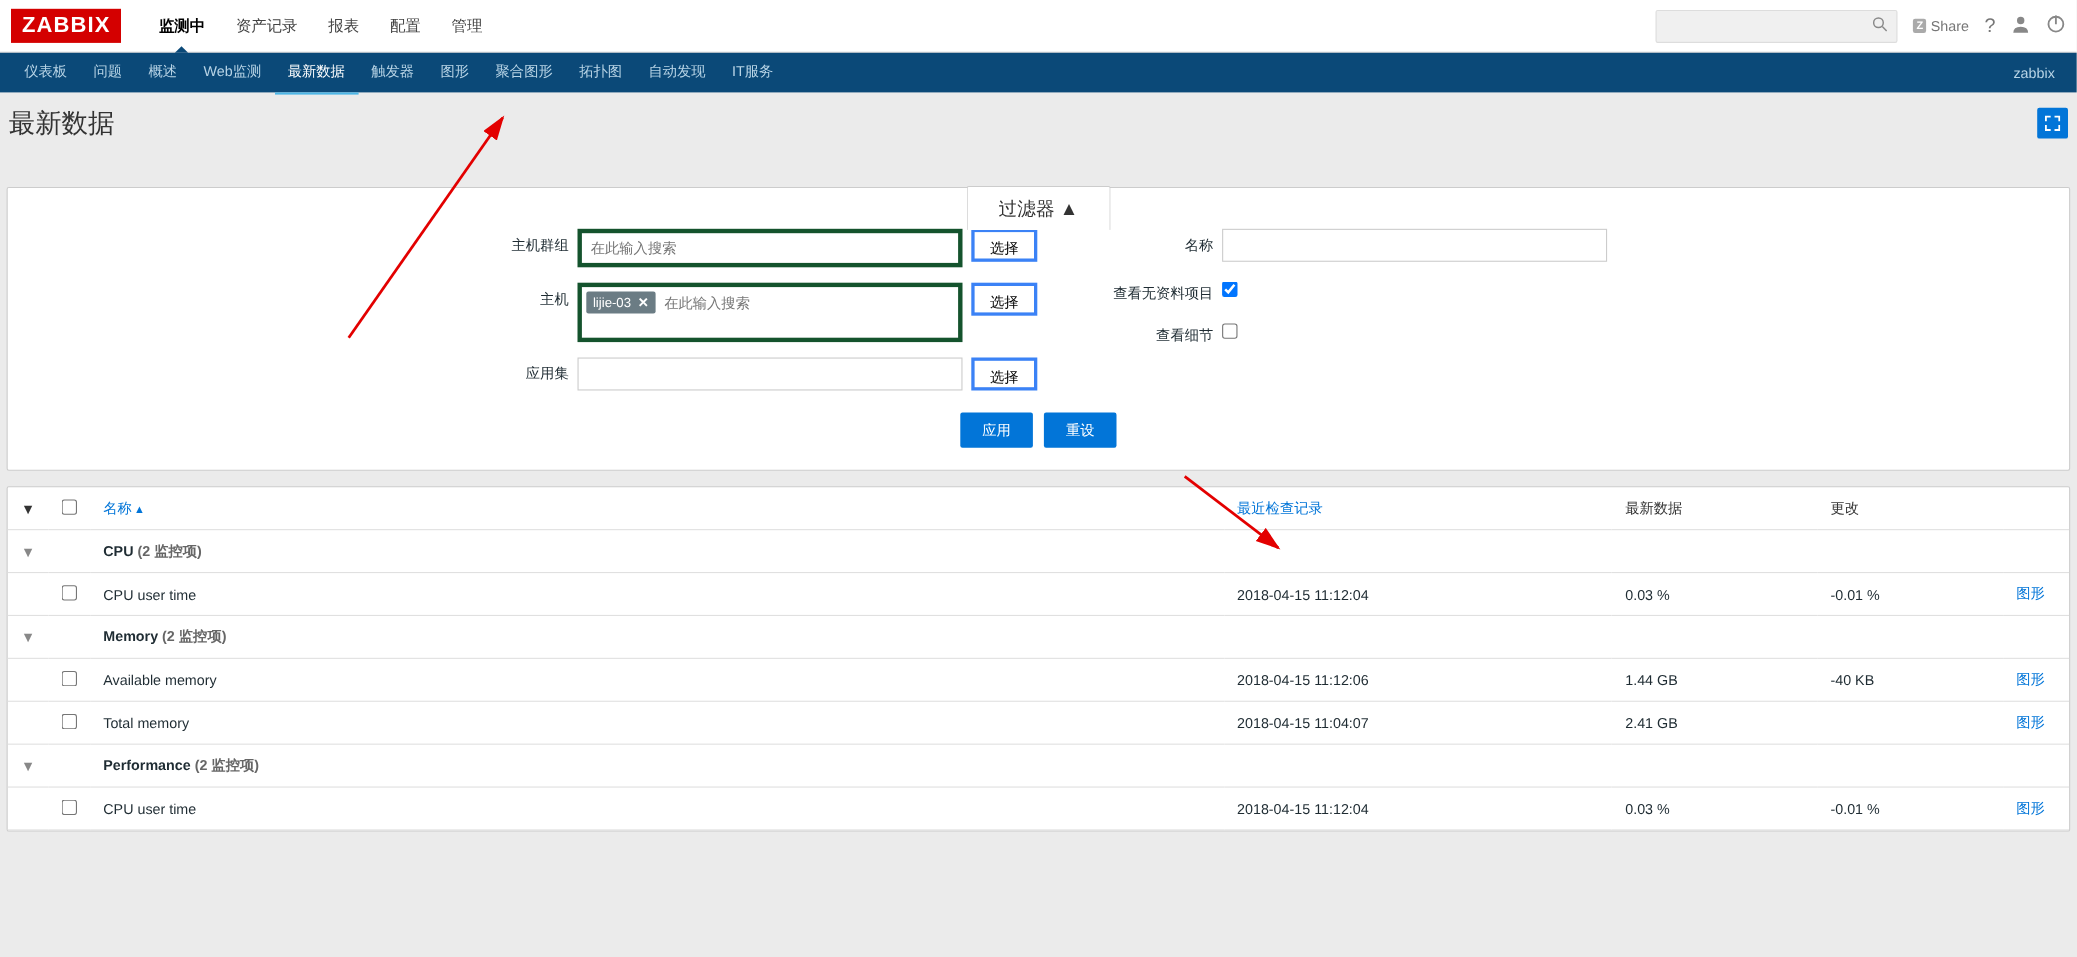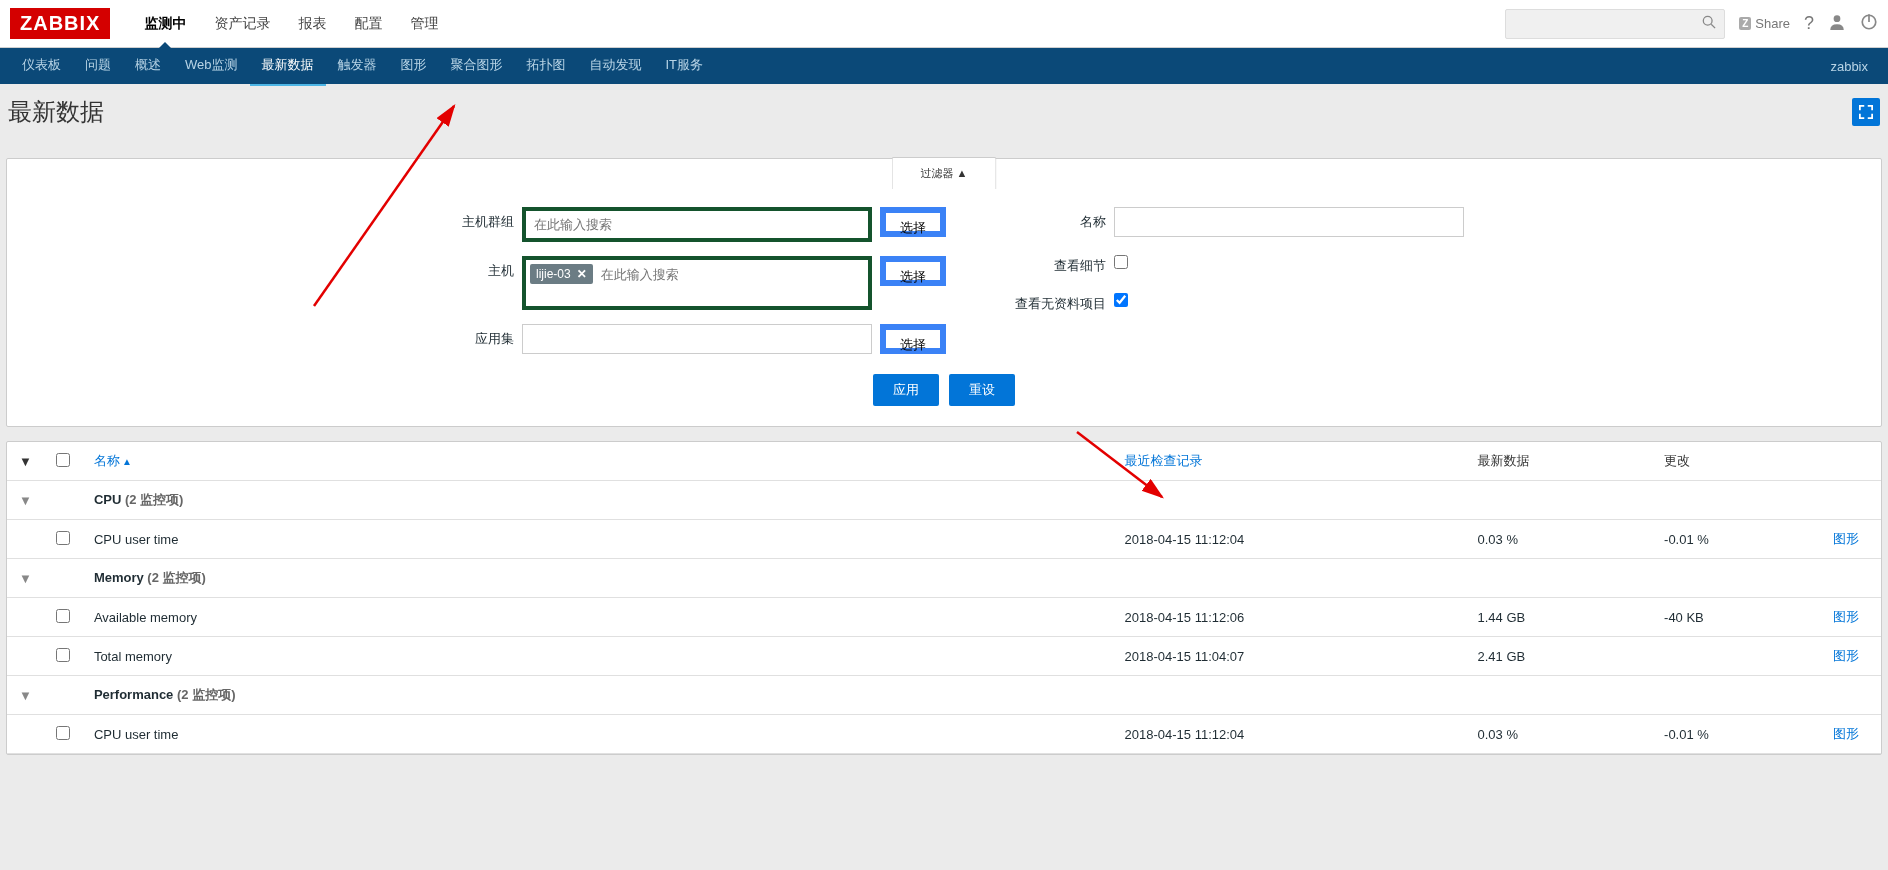--- a/index.html
+++ b/index.html
@@ -33,7 +33,7 @@
 
 
 .filter-container { padding: 0 6px; position: relative; }
-.filter-tab { position: absolute; top: -1px; left: 50%; transform: translateX(-50%); background: #fff; border: 1px solid #ccc; border-bottom: none; padding: 8px 28px; font-size: 11px; color: #333; z-index: 1; border-radius: 2px 2px 0 0; }
+.filter-tab { position: absolute; top: -1px; left: 50%; transform: translateX(-50%); background: #fff; border: 1px solid #ccc; border-bottom: none; padding: 8px 28px; font-size: 17px; color: #333; z-index: 1; border-radius: 2px 2px 0 0; }
 .filter-panel { background: #fff; border: 1px solid #ccc; border-radius: 2px; padding: 48px 20px 20px 20px; margin-top: 20px; }
 .filter-grid { display: flex; gap: 40px; justify-content: center; }
 .filter-col { display: flex; flex-direction: column; gap: 14px; }

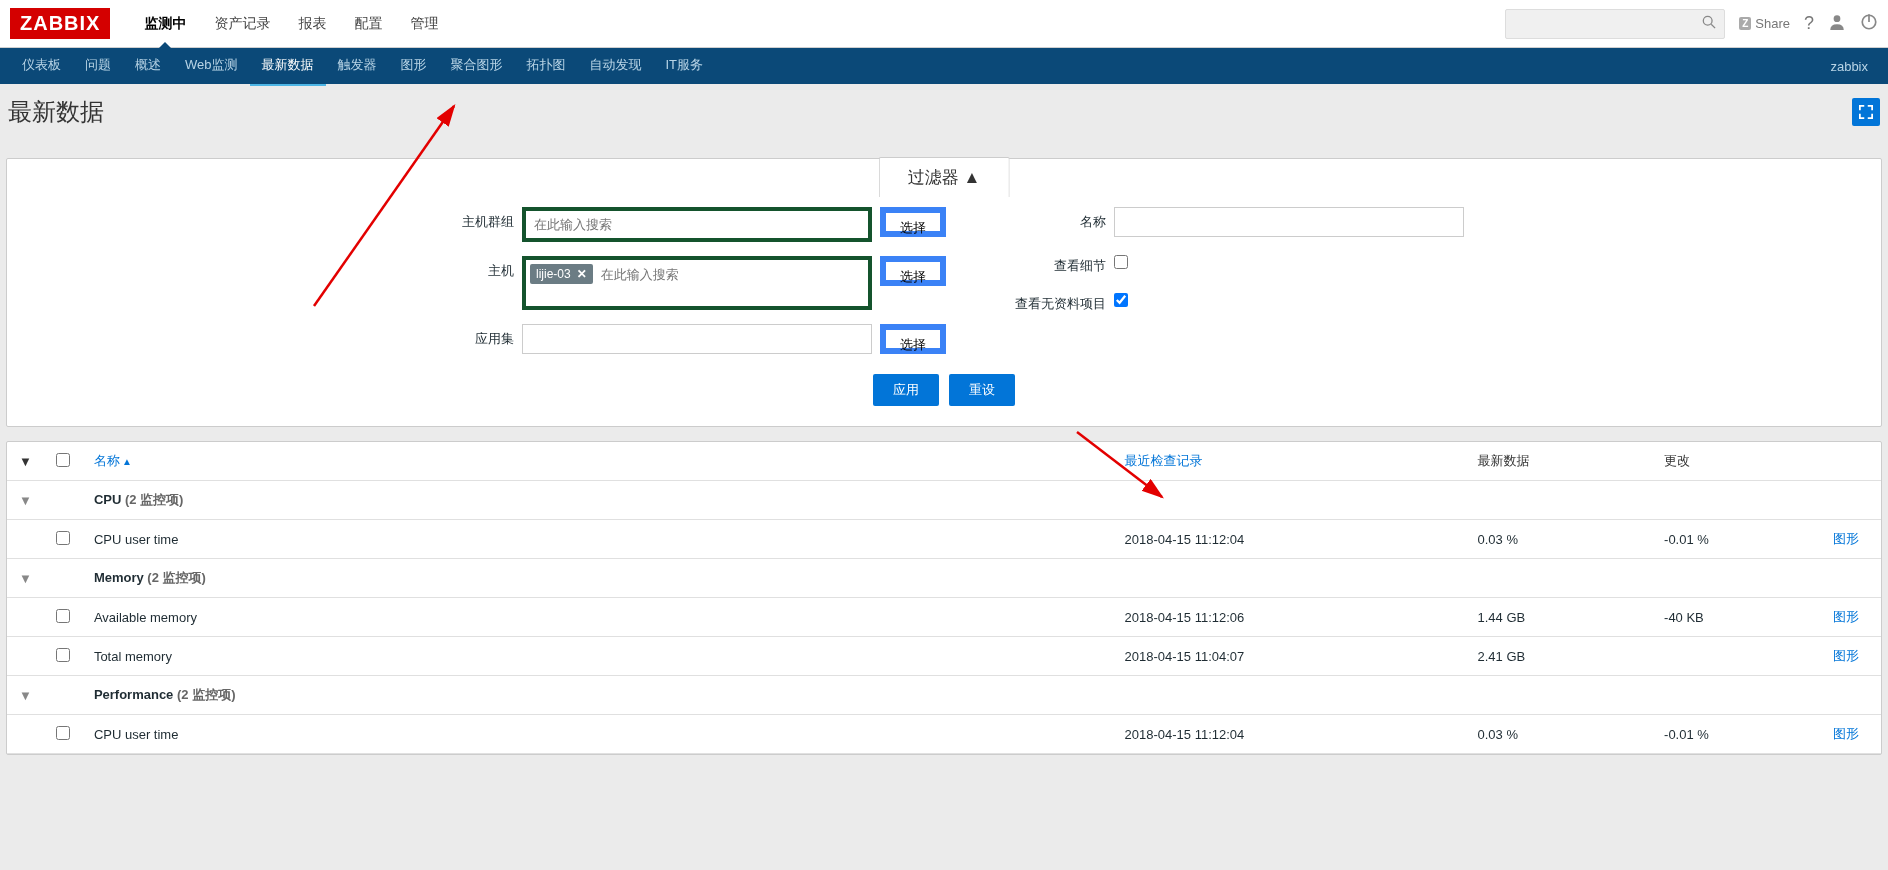--- a/index.html
+++ b/index.html
@@ -34,7 +34,7 @@
 
 .filter-container { padding: 0 6px; position: relative; }
 .filter-tab { position: absolute; top: -1px; left: 50%; transform: translateX(-50%); background: #fff; border: 1px solid #ccc; border-bottom: none; padding: 8px 28px; font-size: 17px; color: #333; z-index: 1; border-radius: 2px 2px 0 0; }
-.filter-panel { background: #fff; border: 1px solid #ccc; border-radius: 2px; padding: 48px 20px 20px 20px; margin-top: 20px; }
+.filter-panel { background: #fff; border: 1px solid #ccc; border-radius: 2px; padding: 37px 20px 20px 20px; margin-top: 32px; }
 .filter-grid { display: flex; gap: 40px; justify-content: center; }
 .filter-col { display: flex; flex-direction: column; gap: 14px; }
 .filter-row { display: flex; align-items: flex-start; gap: 8px; }

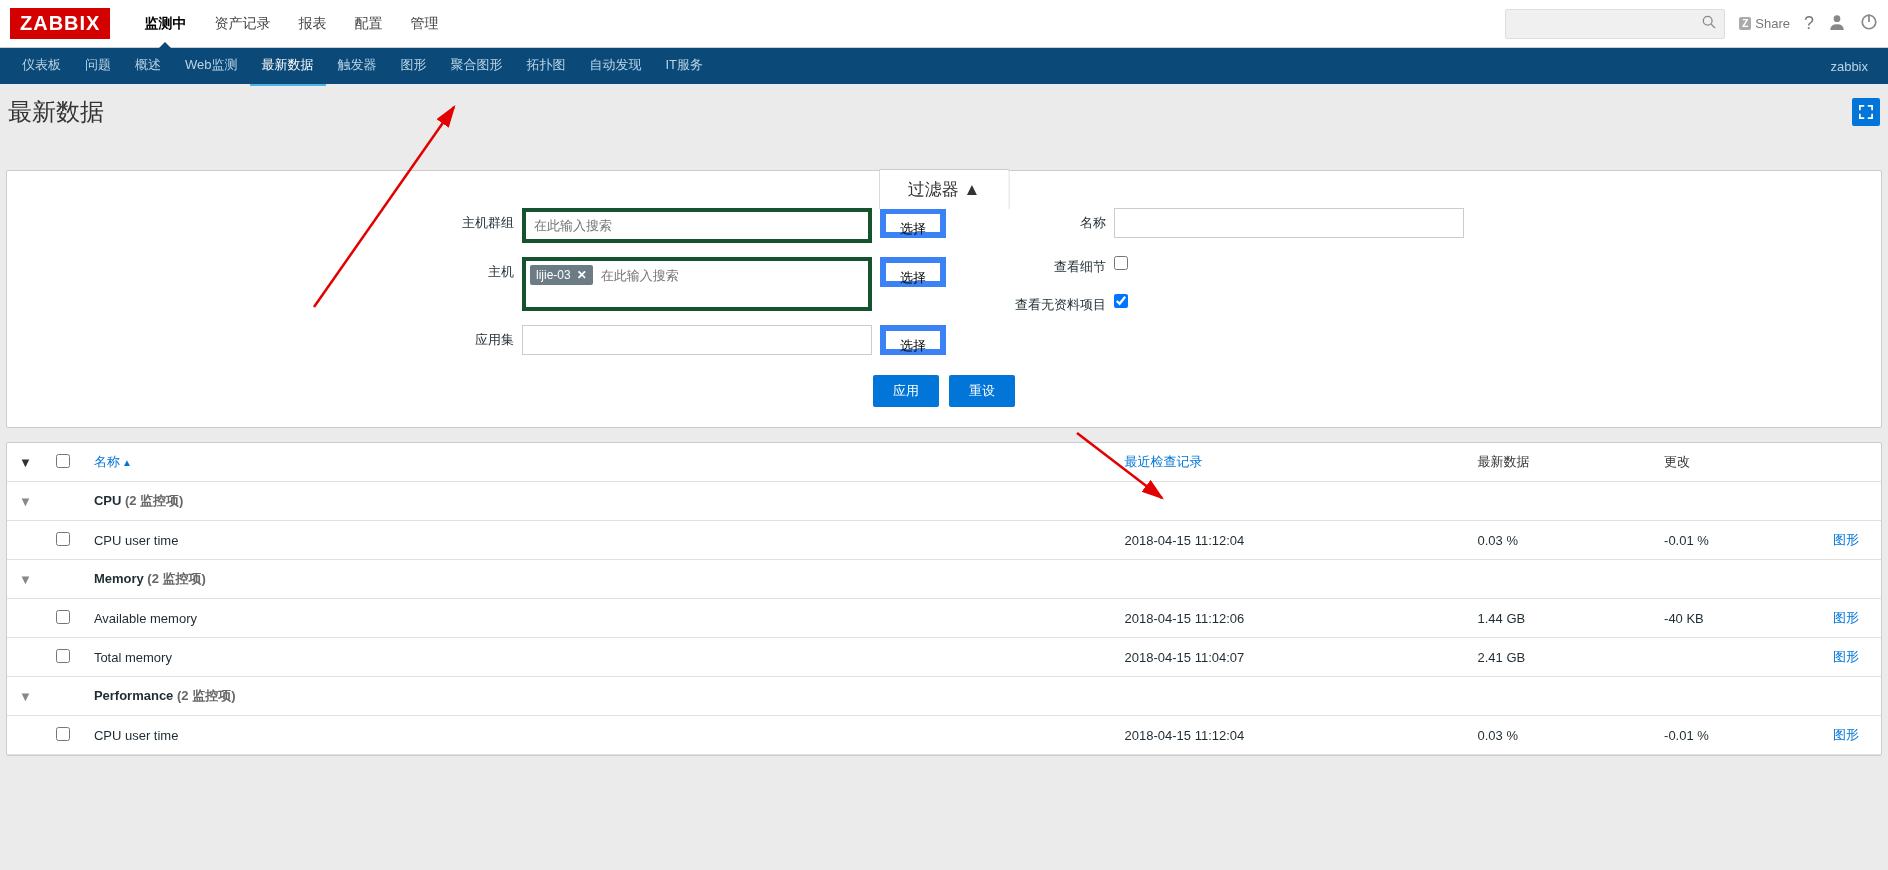--- a/index.html
+++ b/index.html
@@ -42,7 +42,7 @@
 .multi-input { border: 4px solid #14532d; width: 350px; min-height: 30px; padding: 4px; display: flex; flex-wrap: wrap; gap: 4px; }
 .multi-input input { border: none; outline: none; font-size: 13px; padding: 2px 4px; flex: 1; min-width: 100px; }
 .text-input { border: 1px solid #ccc; width: 350px; height: 30px; padding: 0 6px; font-size: 13px; }
-.select-btn { border: 6px solid #3b82f6; background: #fff; padding: 6px 14px; font-size: 13px; cursor: pointer; height: 30px; }
+.select-btn { border: 3px solid #3b82f6; background: #fff; padding: 6px 14px; font-size: 13px; cursor: pointer; height: 30px; }
 .tag { background: #6b7c84; color: #fff; padding: 3px 6px; border-radius: 2px; font-size: 12px; display: flex; align-items: center; gap: 6px; }
 .tag-x { cursor: pointer; font-weight: bold; }
 .checkbox-cell { display: flex; align-items: center; padding-top: 4px; }

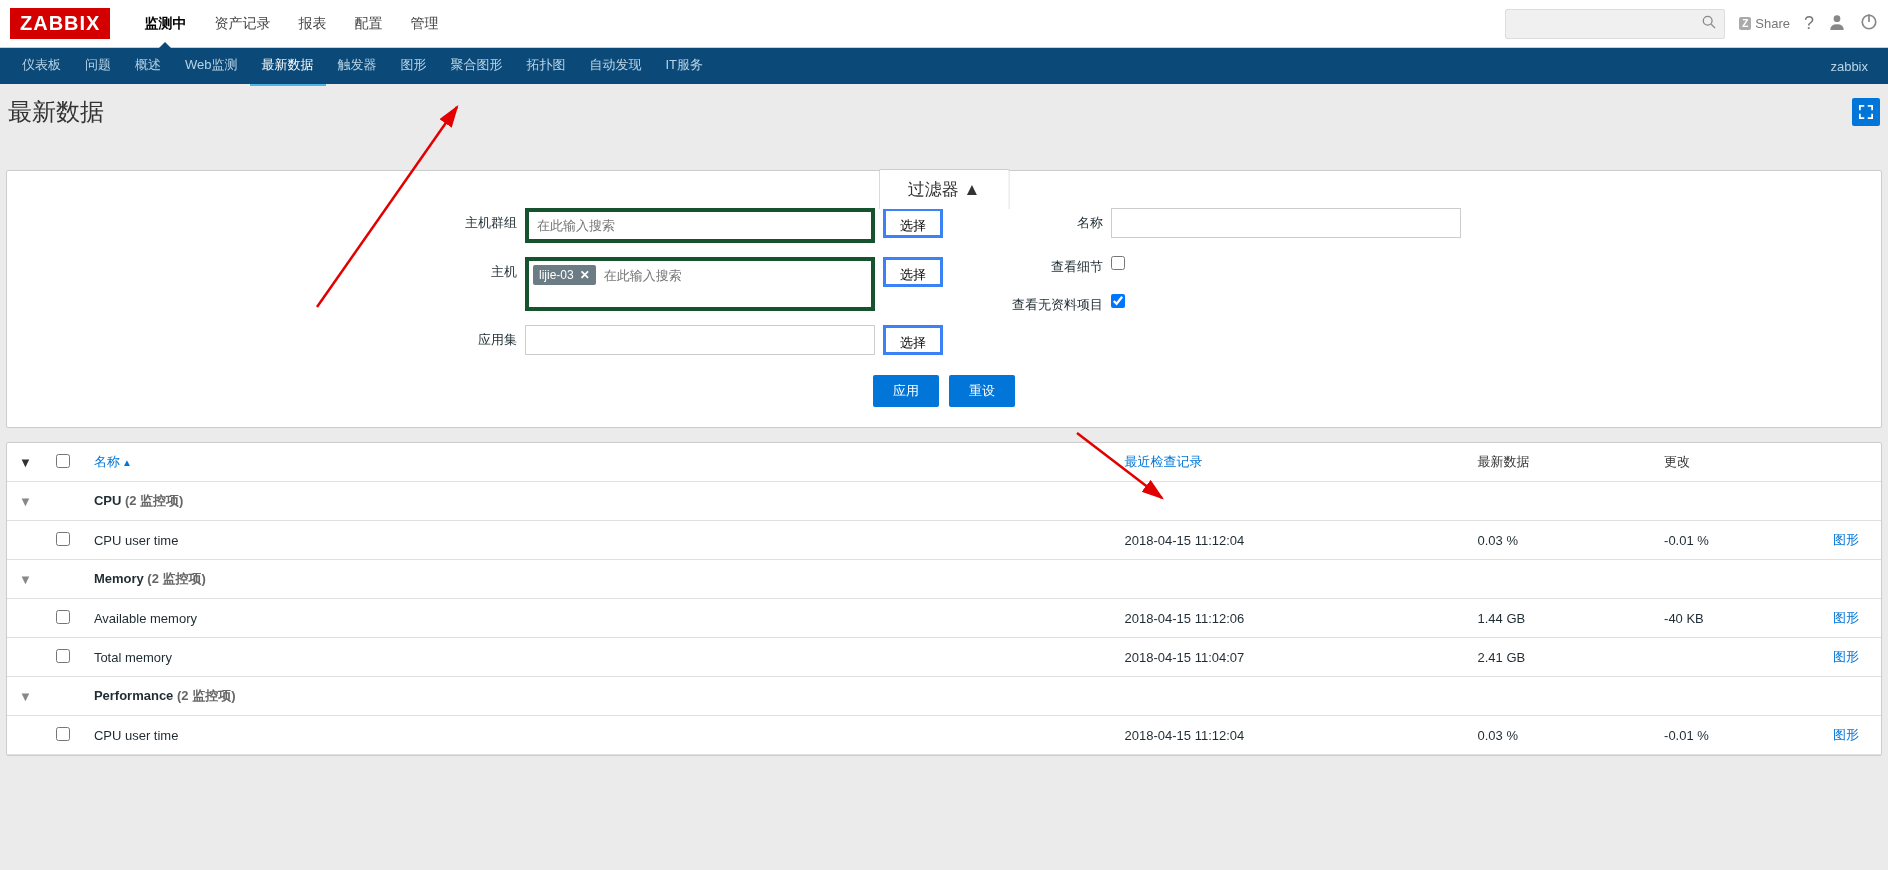--- a/index.html
+++ b/index.html
@@ -181,15 +181,15 @@
           <input class="text-input" type="text" style="">
         </div>
         <div class="filter-row">
+          <div class="filter-label" style="width:120px;">查看无资料项目</div>
+          <div class="checkbox-cell">
+              <input type="checkbox" checked="" style="">
+            </div>
+        </div>
+        <div class="filter-row">
           <div class="filter-label" style="width:120px;">查看细节</div>
           <div class="checkbox-cell">
               <input type="checkbox" style="">
-            </div>
-        </div>
-        <div class="filter-row">
-          <div class="filter-label" style="width:120px;">查看无资料项目</div>
-          <div class="checkbox-cell">
-              <input type="checkbox" checked="" style="">
             </div>
         </div>
       </div>

